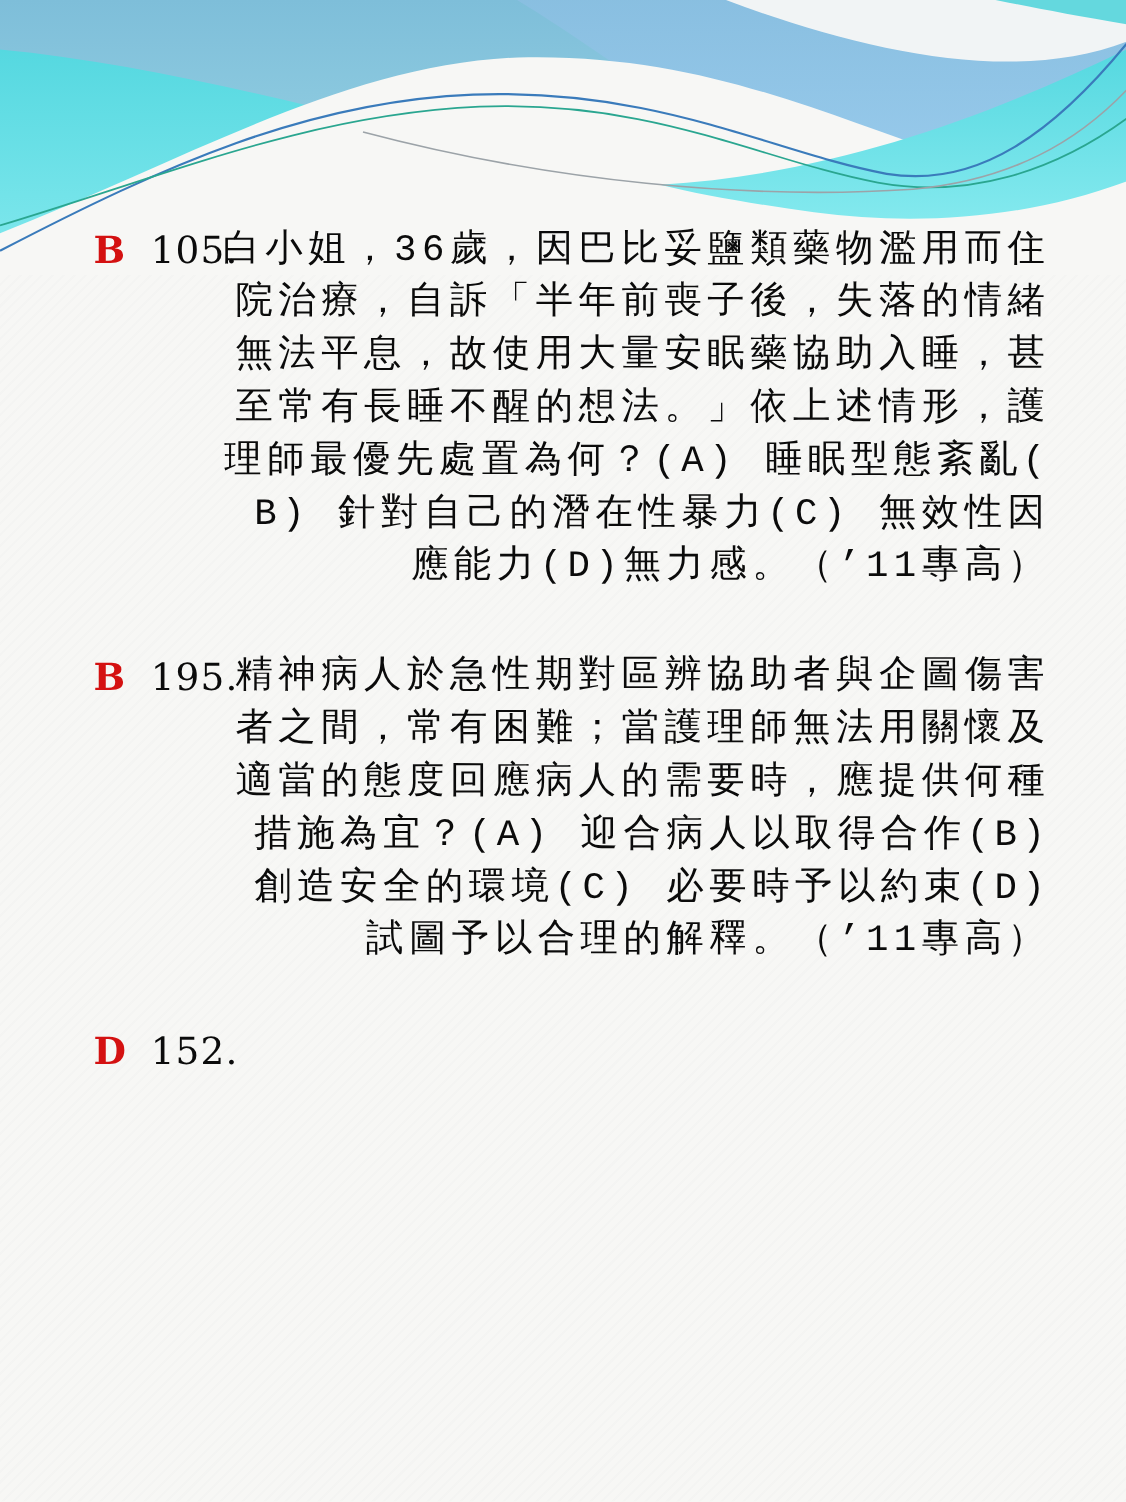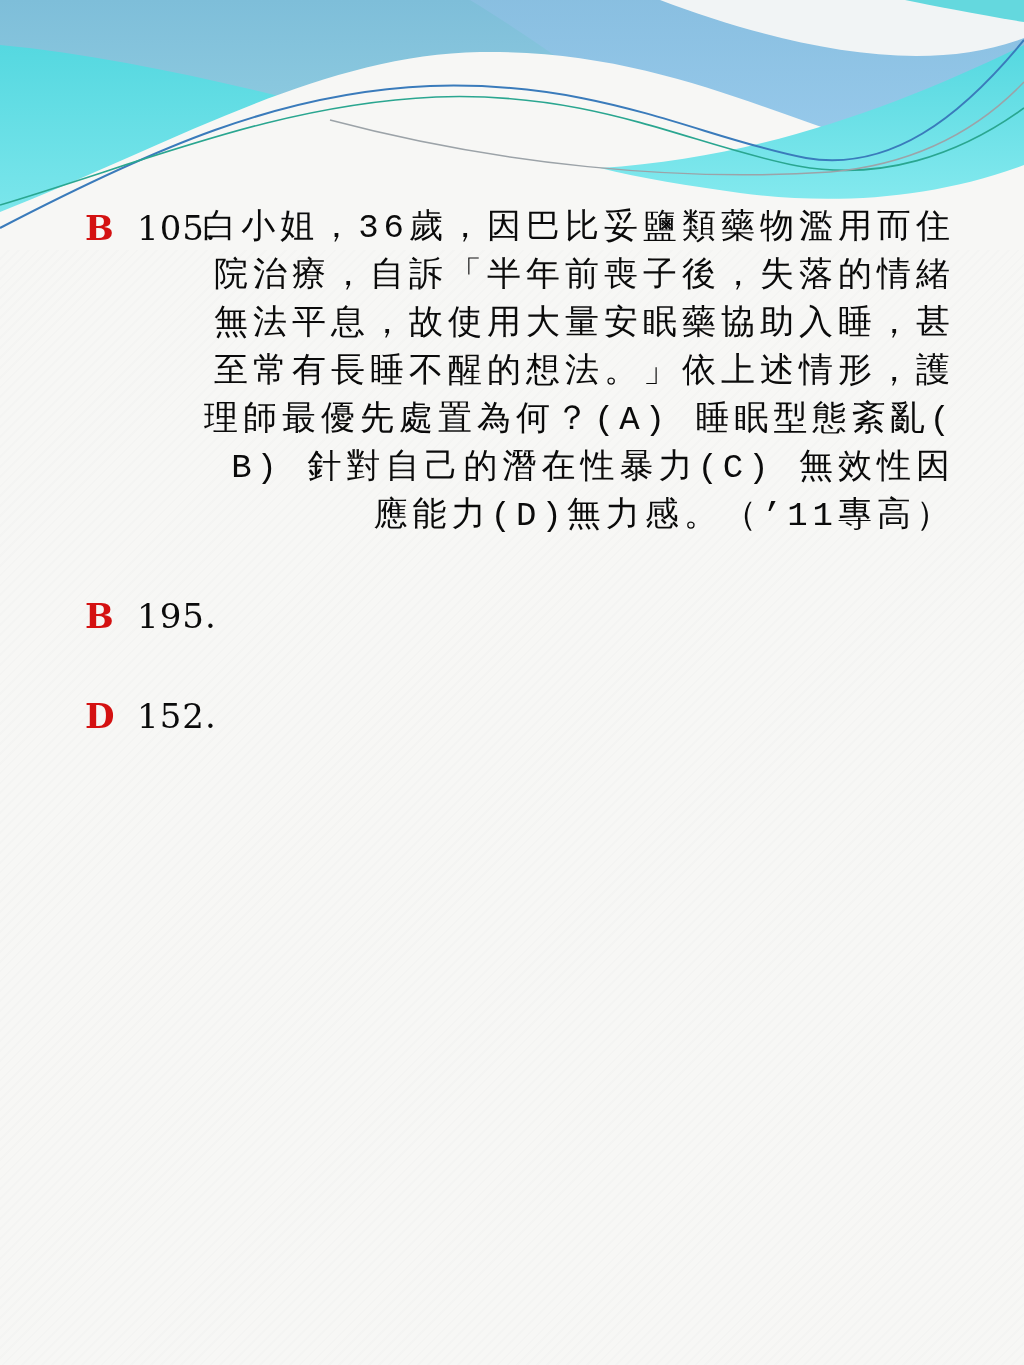--- a/index.html
+++ b/index.html
@@ -102,6 +102,7 @@
     <div class="question">
       <span class="answer-key">B</span>
       <span class="q-number">195.</span>
+      <span class="q-text">精神病人於急性期對區辨協助者與企圖傷害者之間，常有困難；當護理師無法用關懷及適當的態度回應病人的需要時，應提供何種措施為宜？(A) 迎合病人以取得合作(B) 創造安全的環境(C) 必要時予以約束(D)試圖予以合理的解釋。（’11專高）</span>
     </div>
 
     <div class="question">

